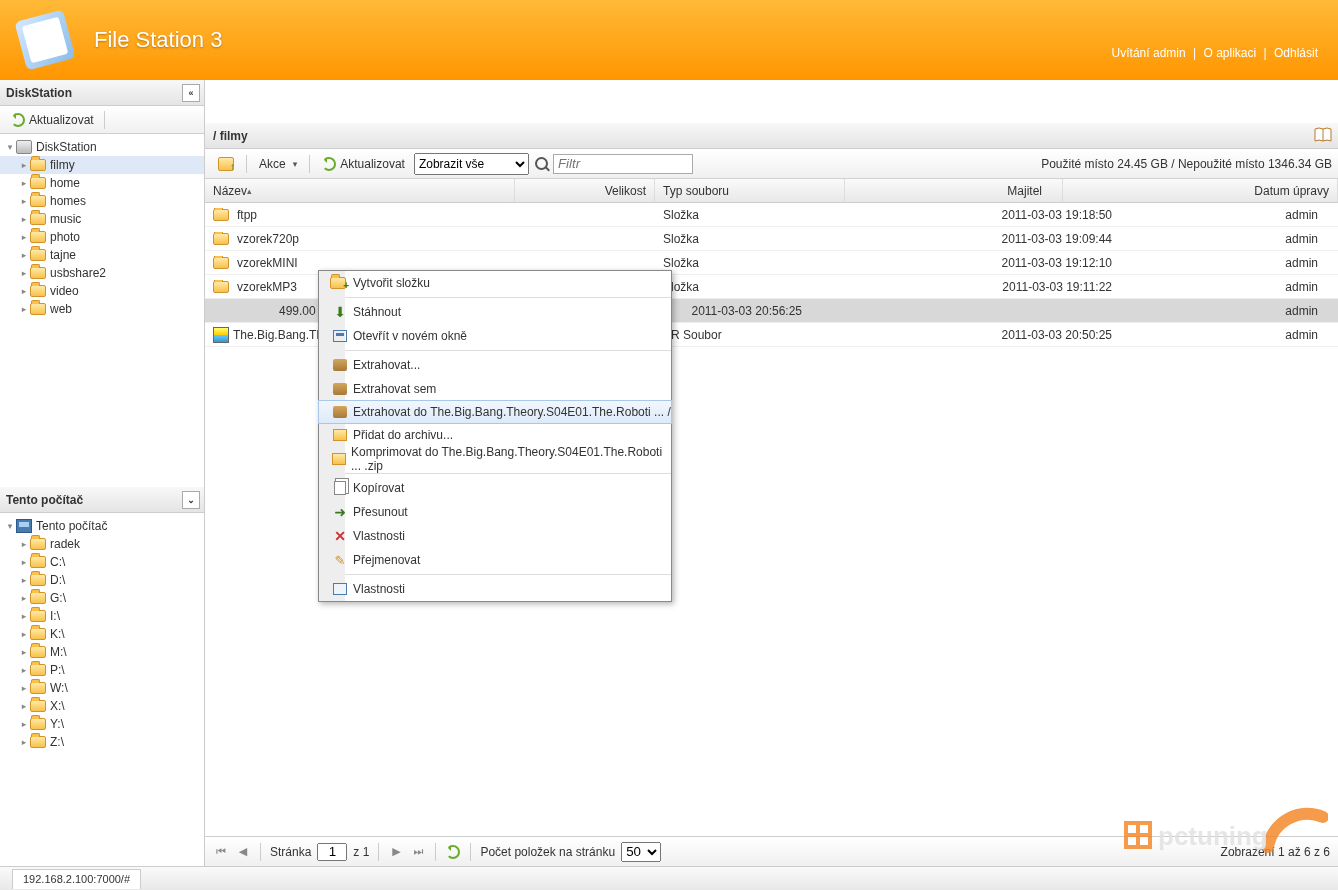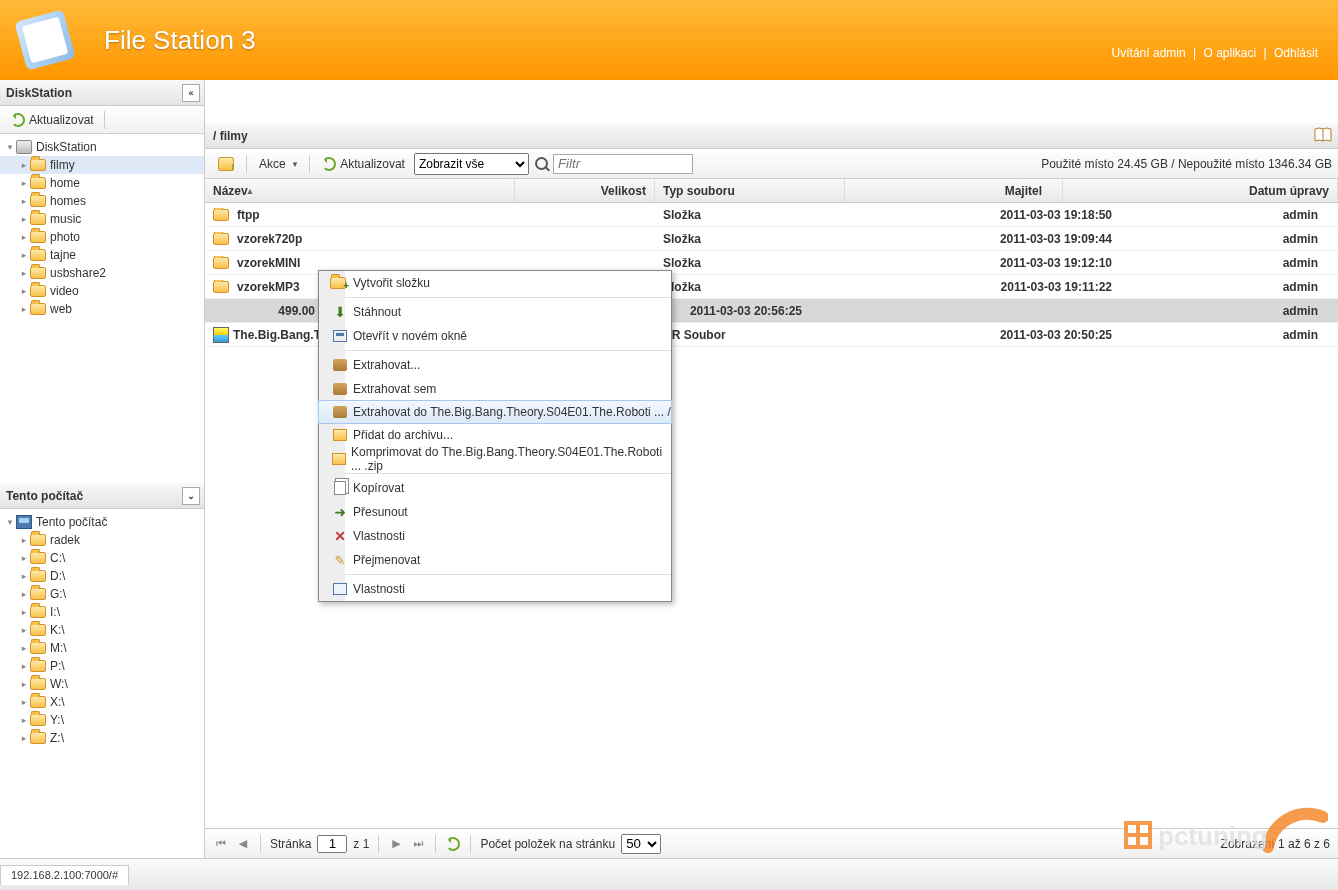--- a/index.html
+++ b/index.html
@@ -10,7 +10,7 @@
 .header { height: 80px; background: linear-gradient(to bottom, #ffb938 0%, #ff9600 100%); display: flex; align-items: center; padding: 0 20px; position: relative; }
 .logo { width: 50px; height: 50px; background: linear-gradient(135deg, #d4e8ff, #8bbce8); border-radius: 6px; transform: rotate(-15deg); position: relative; overflow: hidden; }
 .logo::before { content: ''; position: absolute; inset: 6px; background: #fff; border-radius: 3px; }
-.app-title { color: #fff; font-size: 26px; font-weight: normal; margin-left: 34px; text-shadow: 0 1px 2px rgba(0,0,0,0.3); }
+.app-title { color: #fff; font-size: 22px; font-weight: normal; margin-left: 24px; text-shadow: 0 1px 2px rgba(0,0,0,0.3); }
 .header-links { position: absolute; right: 20px; bottom: 20px; color: #fff; font-size: 12px; }
 .header-links span { cursor: pointer; }
 .header-links .sep { margin: 0 4px; }

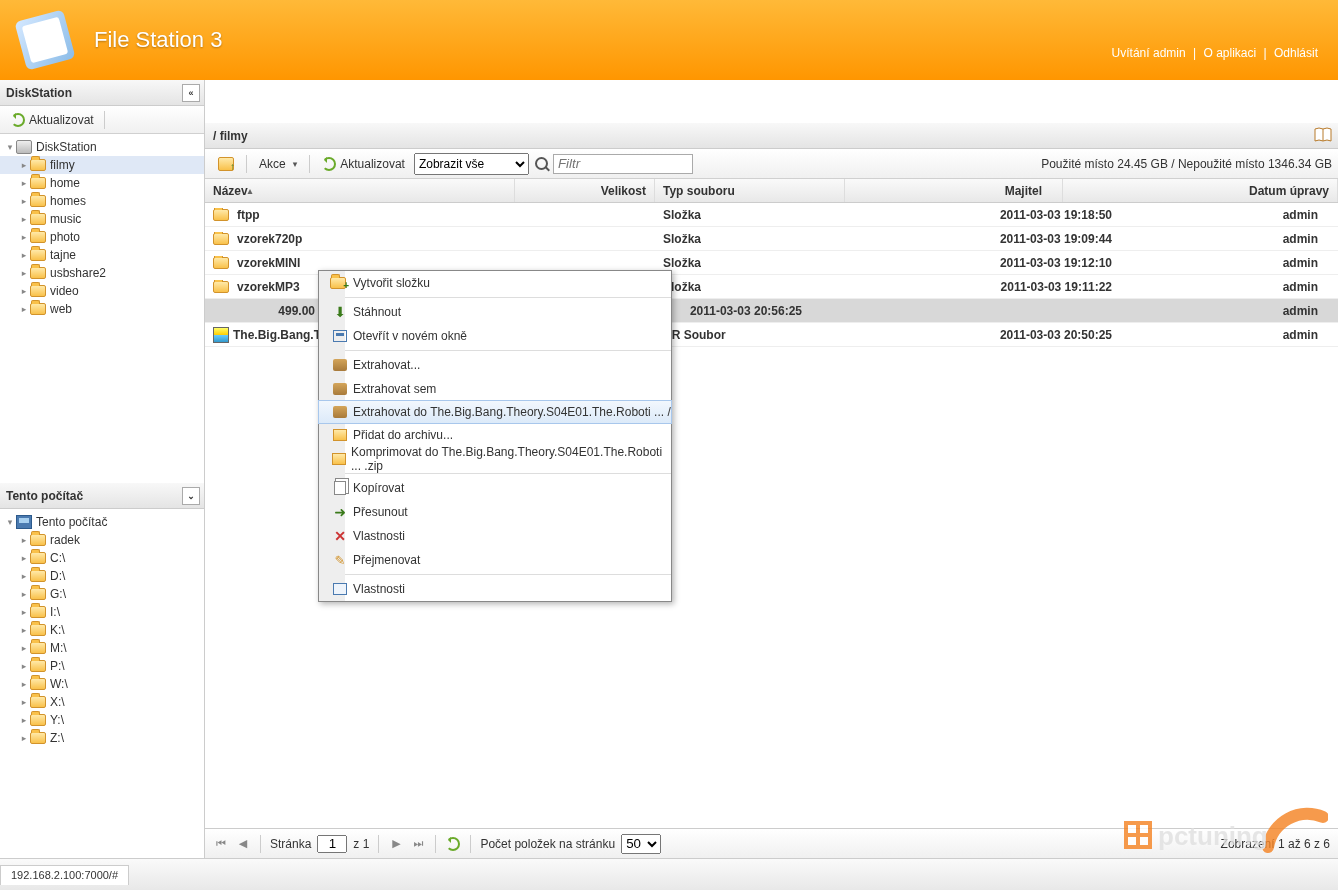--- a/index.html
+++ b/index.html
@@ -56,7 +56,7 @@
 .usage-text { margin-left: auto; color: #333; }
 
 
-.grid { flex: 1; display: flex; flex-direction: column; min-height: 0; font-weight: bold; }
+.grid { flex: 1; display: flex; flex-direction: column; min-height: 0; }
 .grid-head { display: flex; height: 24px; background: linear-gradient(to bottom,#fafafa,#e8e8e8); border-bottom: 1px solid #ccc; }
 .gh { display: flex; align-items: center; padding: 0 8px; border-right: 1px solid #ddd; color: #333; cursor: pointer; }
 .gh.sorted::after { content: ' ▴'; color: #666; font-size: 9px; }

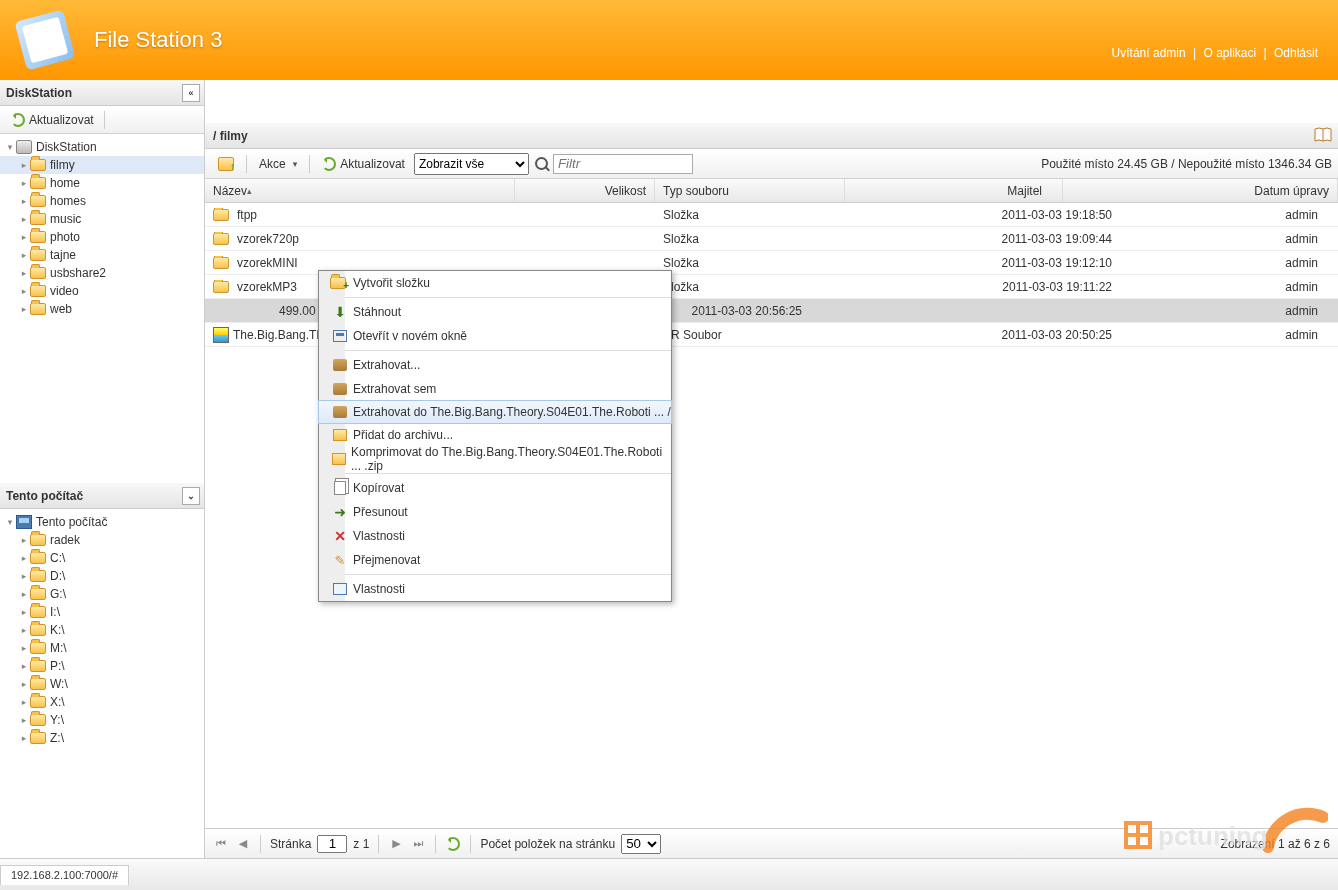--- a/index.html
+++ b/index.html
@@ -92,7 +92,7 @@
 .paging-display { margin-left: auto; }
 
 
-.status-bar { height: 32px; background: linear-gradient(to bottom,#fafafa,#e8e8e8); border-top: 1px solid #ccc; display: flex; align-items: center; padding: 0 0; color: #333; font-size: 11px; }
+.status-bar { height: 24px; background: linear-gradient(to bottom,#fafafa,#e8e8e8); border-top: 1px solid #ccc; display: flex; align-items: center; padding: 0 12px; color: #333; font-size: 11px; }
 .status-tab { background: #fff; border: 1px solid #ccc; border-bottom: none; padding: 2px 10px; height: 20px; display: flex; align-items: center; }
 
 

